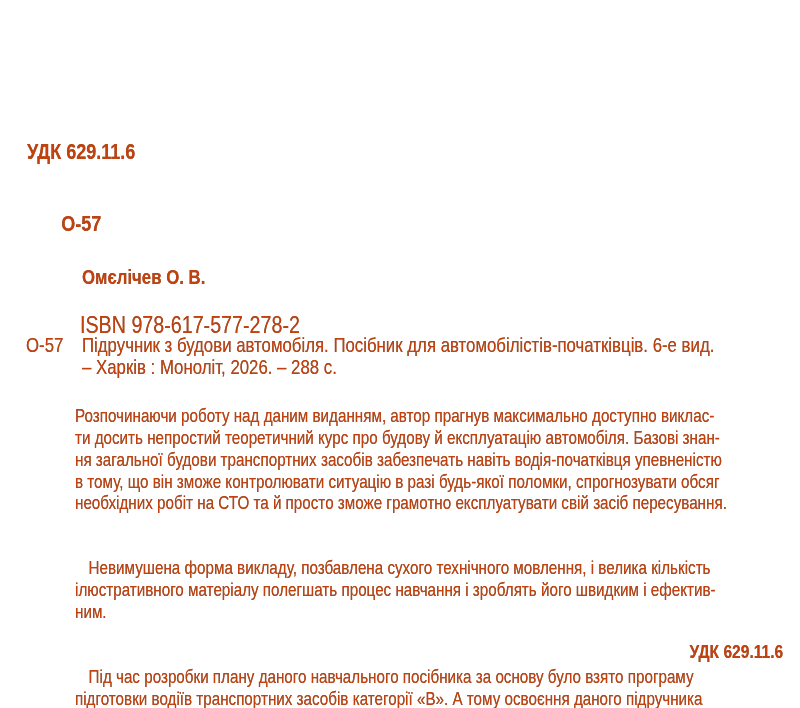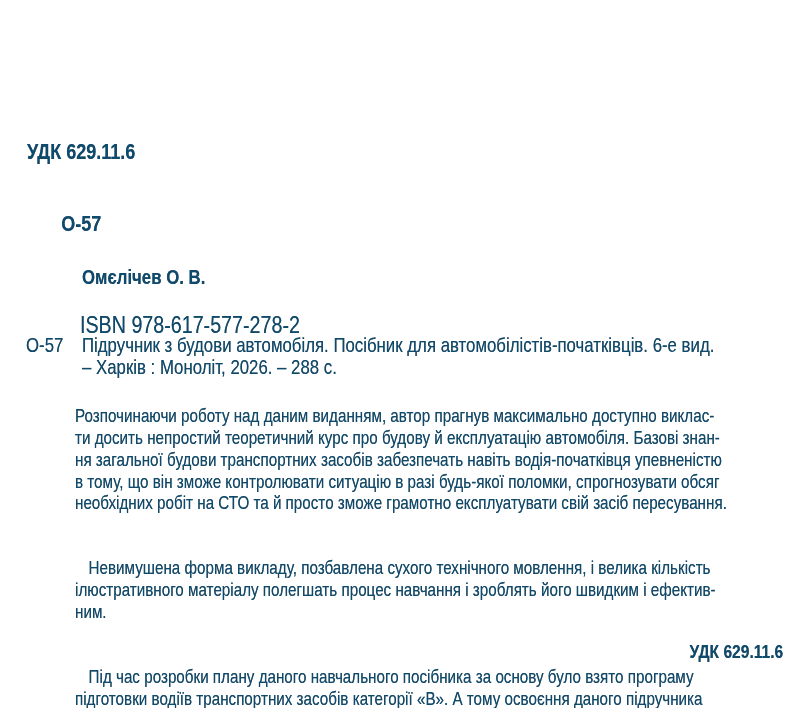--- a/index.html
+++ b/index.html
@@ -16,7 +16,7 @@
     height: 509px;
     background: #ffffff;
     font-family: "Liberation Sans", "DejaVu Sans", sans-serif;
-    color: #0c4a6e;
+    color: #c2410c;
     text-shadow: 0 0 0.45px rgba(20,20,20,0.55);
   }
   

